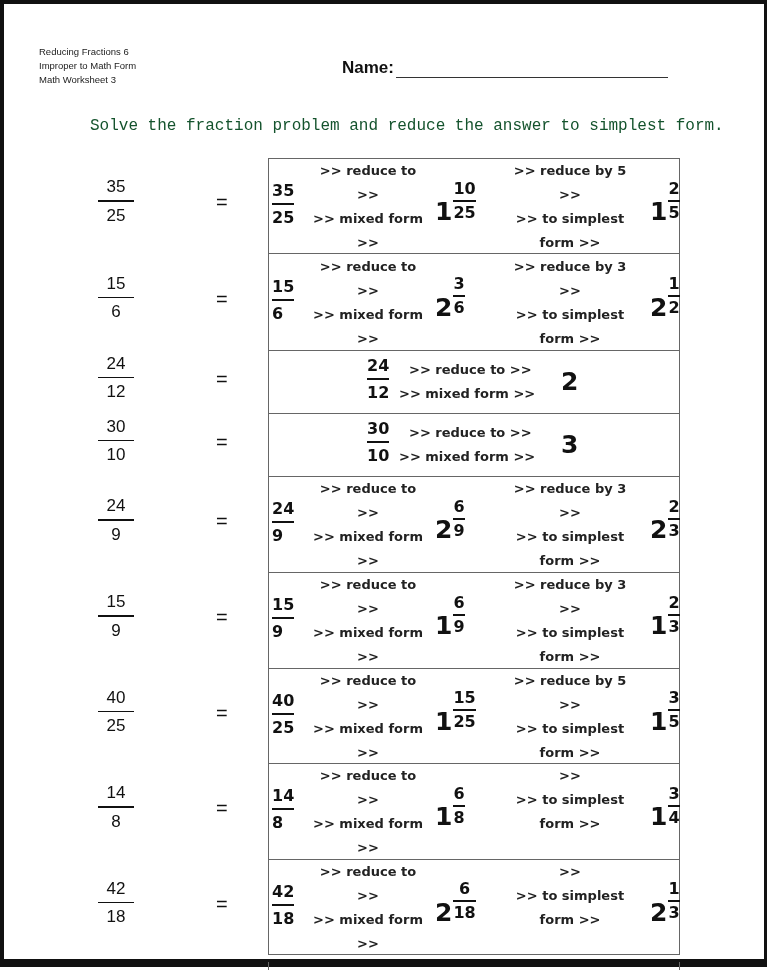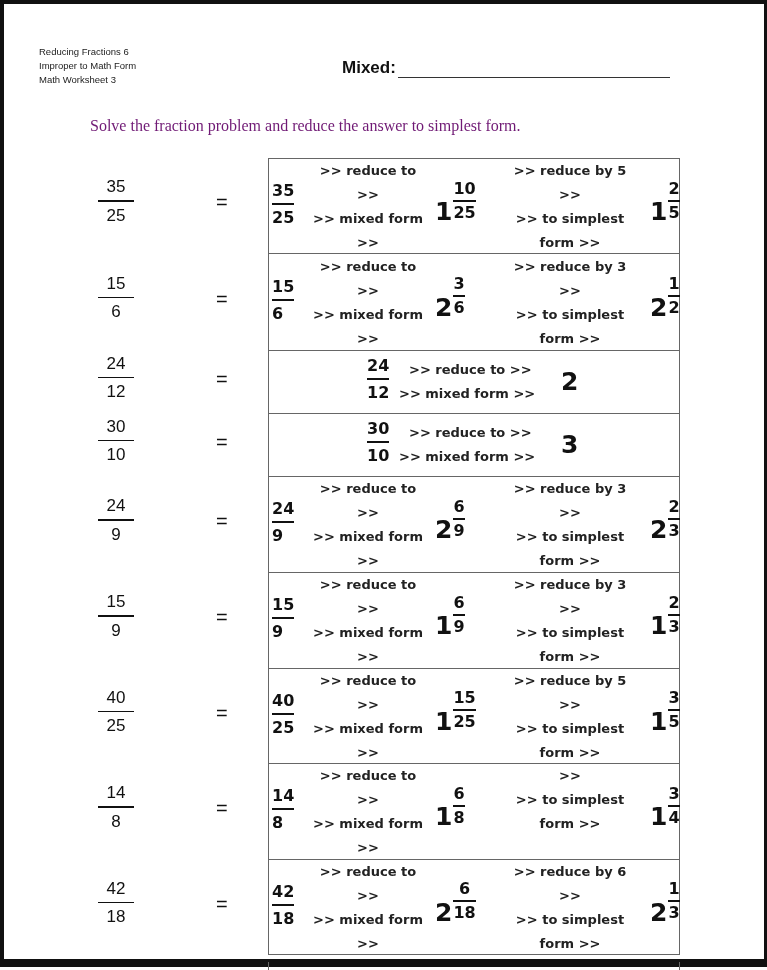--- a/index.html
+++ b/index.html
@@ -66,7 +66,7 @@
 </div>
 
 <div class="name-wrap">
-  <span>Mixed:</span>
+  <span>Name:</span>
   <span class="name-line"></span>
 </div>
 

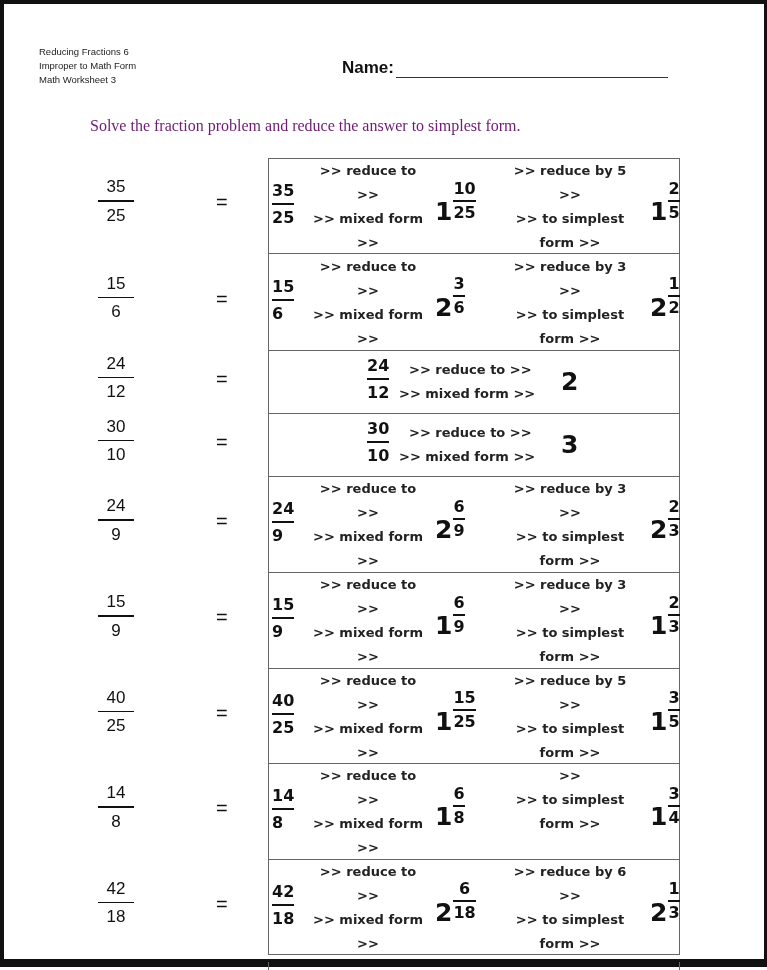--- a/index.html
+++ b/index.html
@@ -20,7 +20,7 @@
     .name-line { display: inline-block; width: 272px; border-bottom: 1.5px solid #333; margin-left: 2px; height: 17px; }
     .instructions {
       position: absolute; left: 90px; top: 117px;
-      font-family: Liberation Serif, serif; font-size: 16px; color: #701a75;
+      font-family: Liberation Mono, monospace; font-size: 16px; color: #14532d;
     }
     .rows { position: absolute; left: 0; top: 158px; width: 760px; }
     .row { position: relative; width: 760px; }

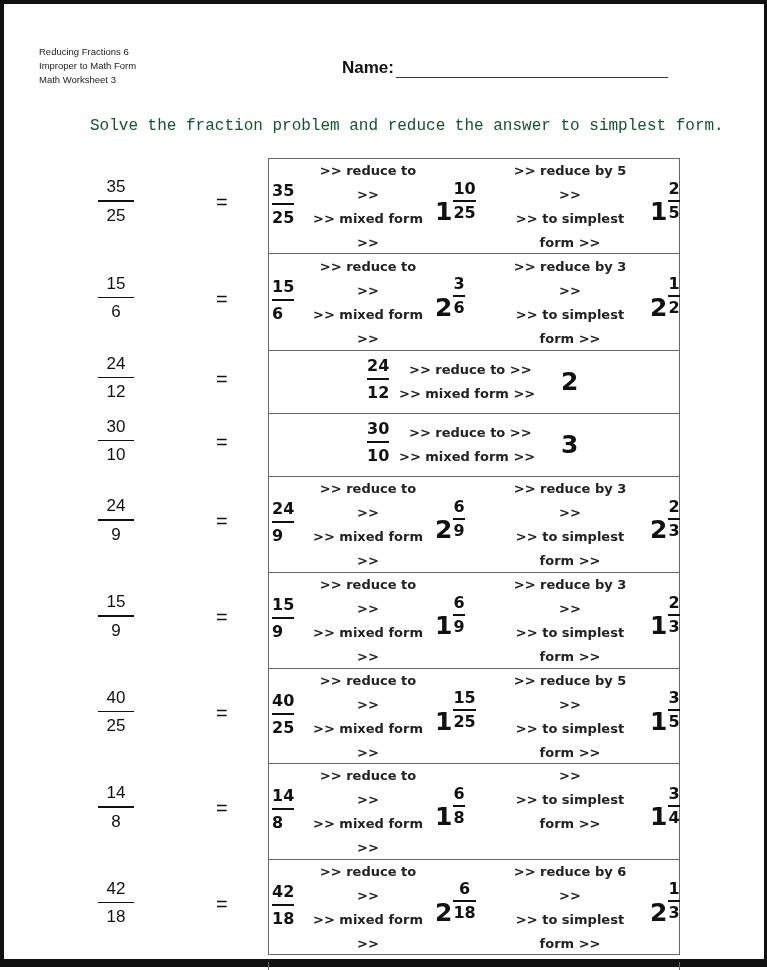--- a/index.html
+++ b/index.html
@@ -398,7 +398,6 @@
           </span>
         </div>
         <div class="step" style="left:226px;width:150px;top:-0.5px">
-          <div>&gt;&gt; reduce by 6</div>
           <div>&gt;&gt;</div>
           <div>&gt;&gt; to simplest</div>
           <div>form &gt;&gt;</div>

